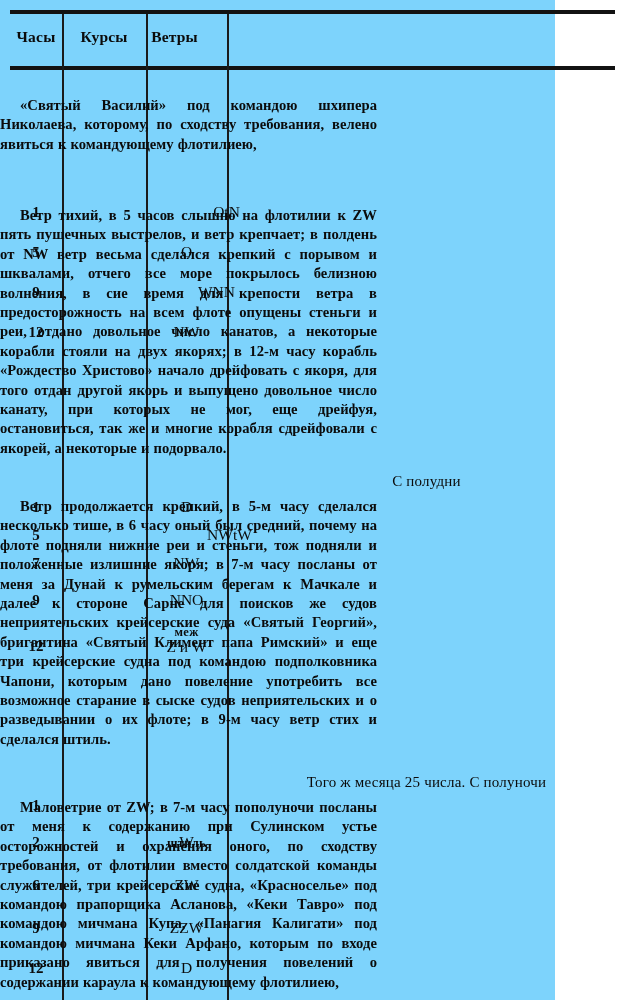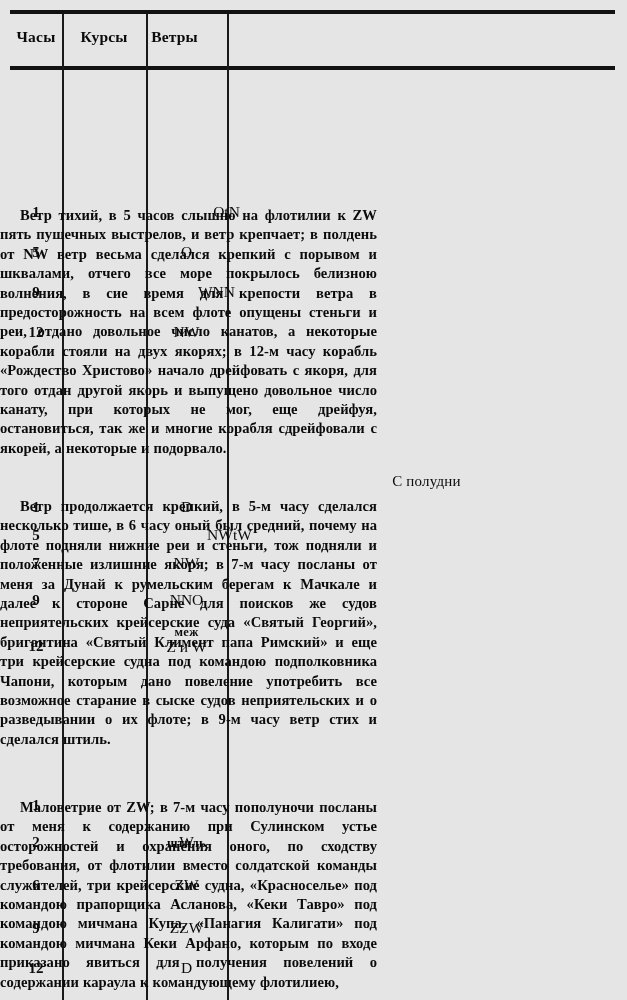--- a/index.html
+++ b/index.html
@@ -18,9 +18,9 @@
 
   .page {
     position: relative;
-    width: 627px;
+    width: 555px;
     height: 1000px;
-    background: #e5e5e5;
+    background: #7dd3fc;
   }
 
   

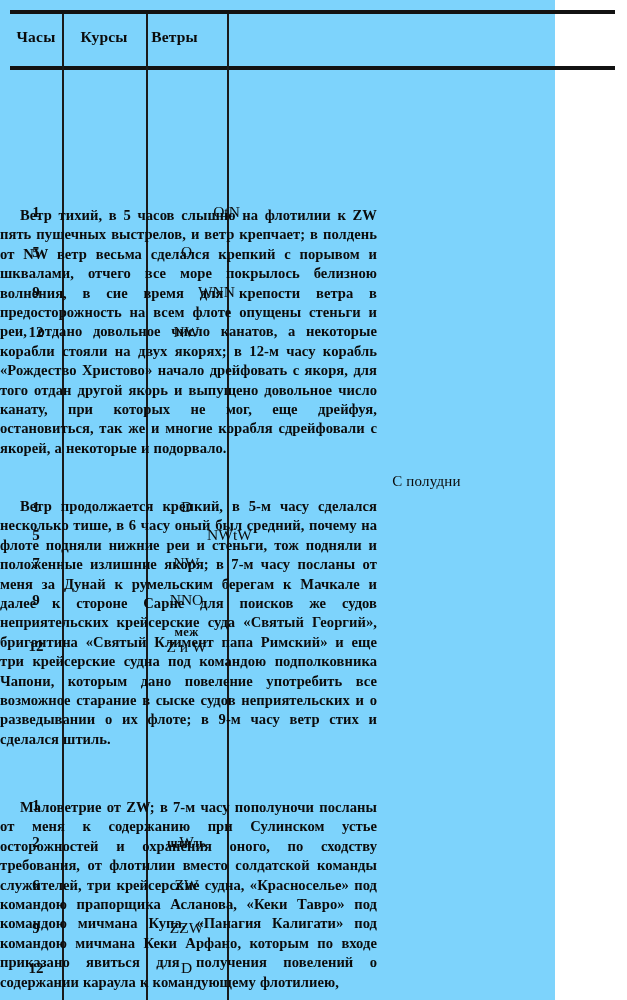--- a/index.html
+++ b/index.html
@@ -127,6 +127,7 @@
   <div class="col-head courses">Курсы</div>
   <div class="col-head winds">Ветры</div>
 
+  <div class="para indent" style="top:96px;">«Святый Василий» под командою шхипера Николаева, которому, по сходству требования, велено явиться к командующему флотилиею,</div>
 
   <div class="para indent" style="top:206px;">Ветр тихий, в 5 часов слышно на флотилии к ZW пять пушечных выстрелов, и ветр крепчает; в полдень от NW ветр весьма сделался крепкий с порывом и шквалами, отчего все море покрылось белизною волнения, в сие время для крепости ветра в предосторожность на всем флоте опущены стеньги и реи, отдано довольное число канатов, а некоторые корабли стояли на двух якорях; в 12-м часу корабль «Рождество Христово» начало дрейфовать с якоря, для того отдан другой якорь и выпущено довольное число канату, при которых не мог, еще дрейфуя, остановиться, так же и многие корабля сдрейфовали с якорей, а некоторые и подорвало.</div>
 

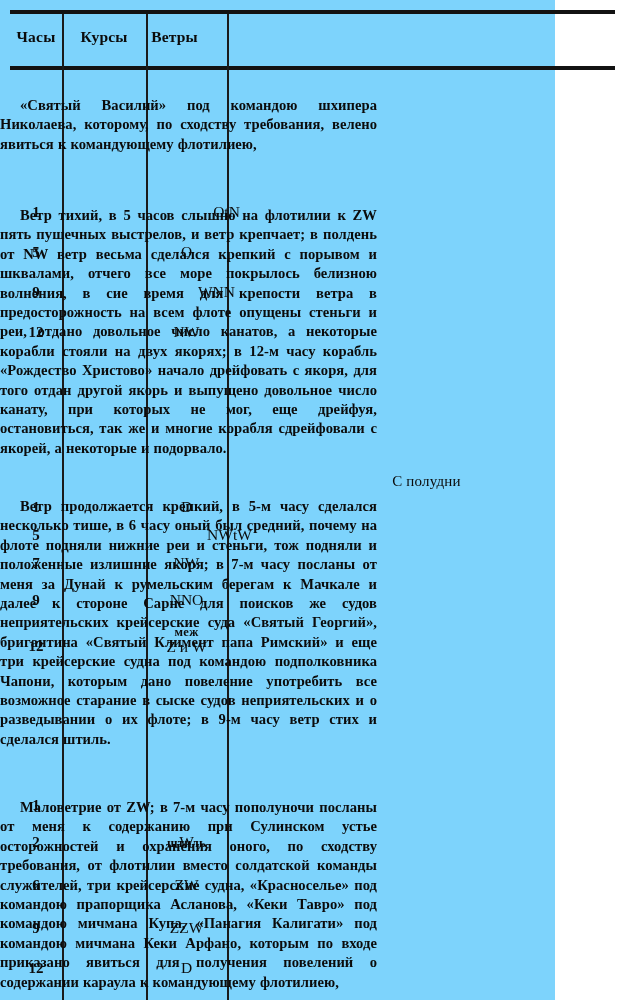--- a/index.html
+++ b/index.html
@@ -159,6 +159,7 @@
     <span>Z и W</span>
   </div>
 
+  <div class="section-title" style="top:774px; left:238px;">Того ж месяца 25 числа. С полуночи</div>
   <div class="para indent" style="top:798px;">Маловетрие от ZW; в 7-м часу пополуночи посланы от меня к содержанию при Сулинском устье осторожностей и охранения оного, по сходству требования, от флотилии вместо солдатской команды служителей, три крейсерские судна, «Красноселье» под командою прапорщика Асланова, «Кеки Тавро» под командою мичмана Купа, «Панагия Калигати» под командою мичмана Кеки Арфано, которым по входе приказано явиться для получения повелений о содержании караула к командующему флотилиею,</div>
 
   <div class="hour-cell" style="top:798px;">1</div>

